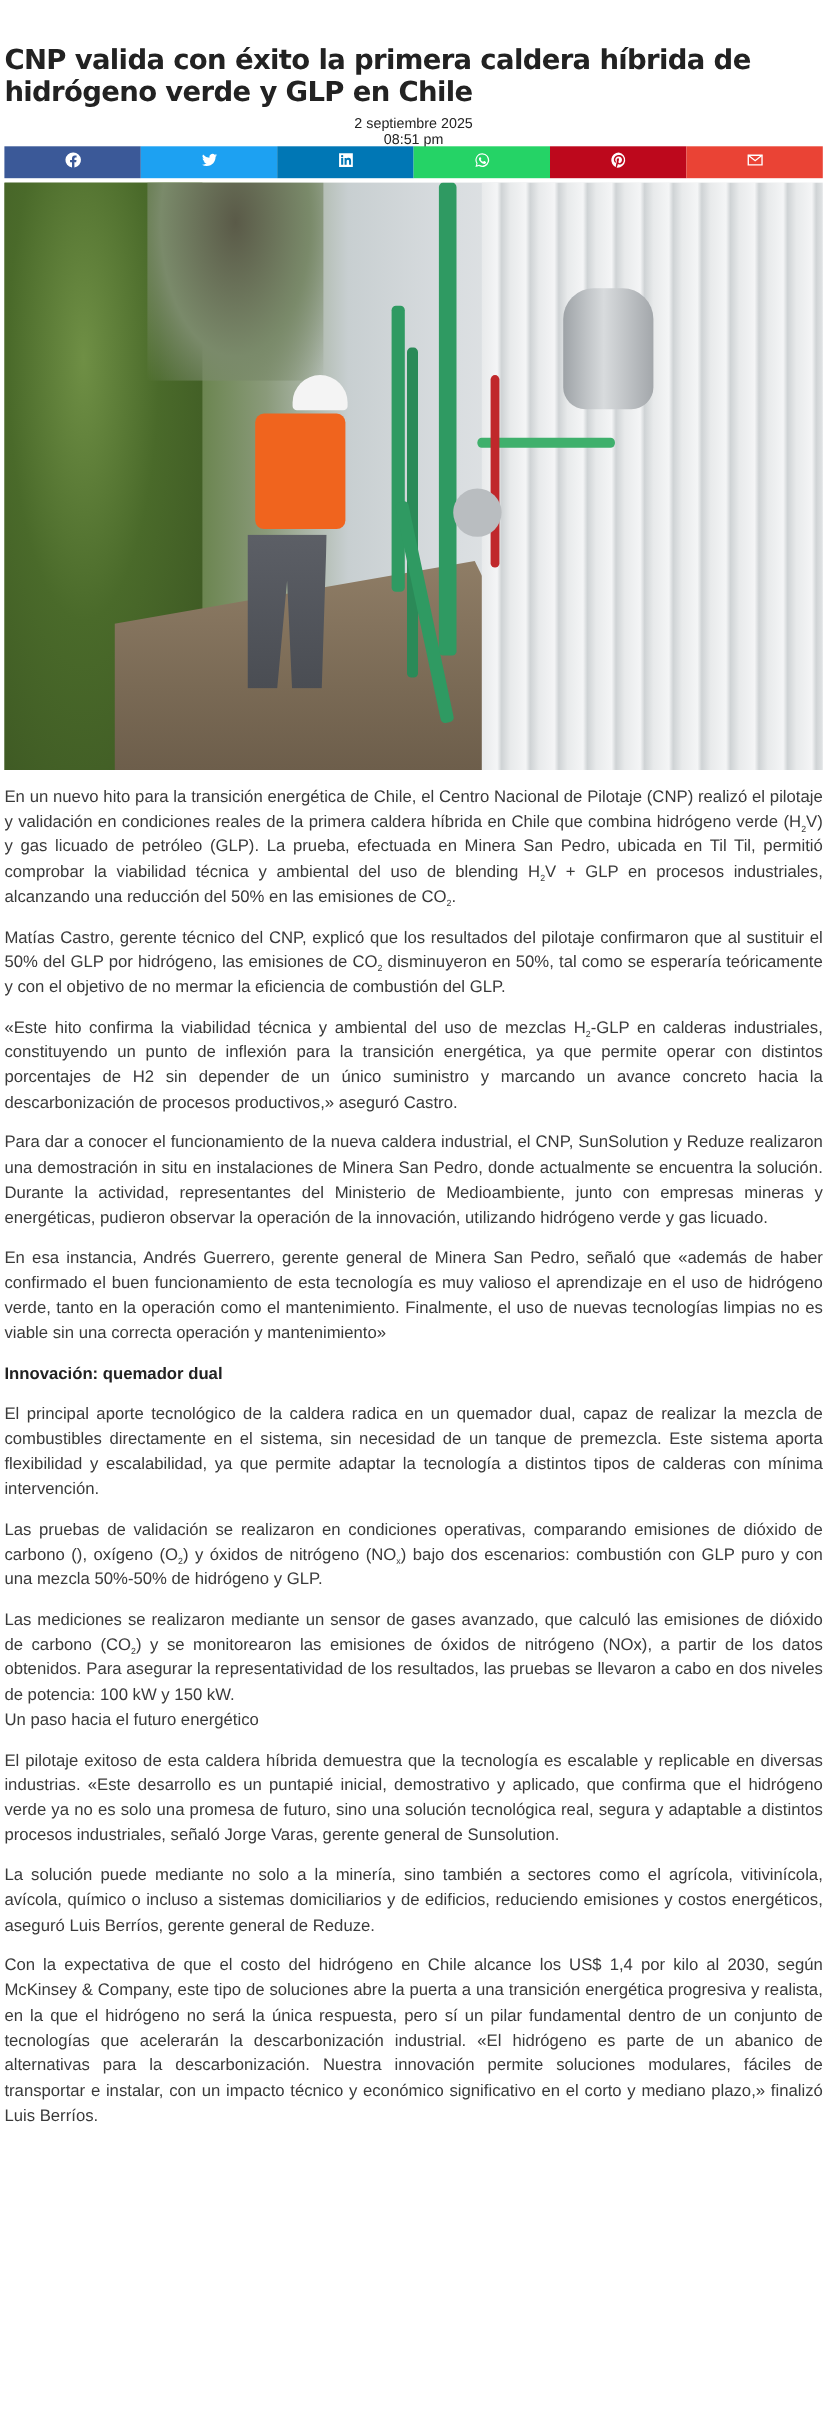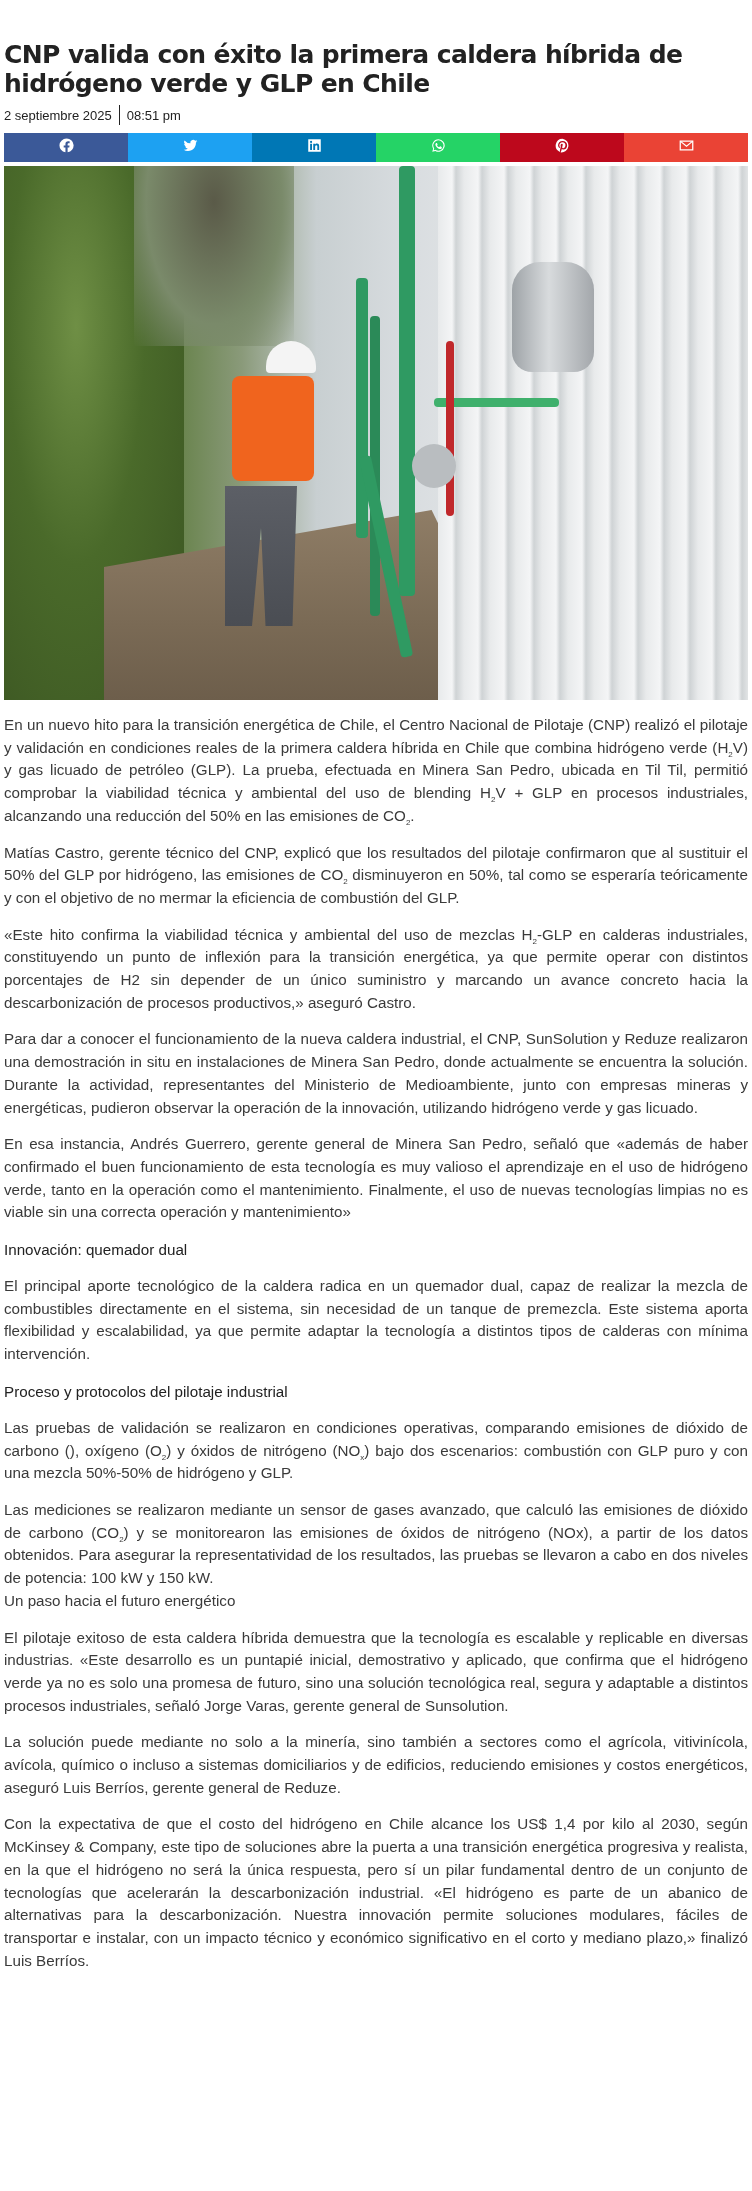--- a/index.html
+++ b/index.html
@@ -28,6 +28,7 @@
       color: #222;
       margin-top: 6px;
       height: 22px;
+      flex-direction: column;
     }
     .meta .sep {
       width: 1px; height: 20px; background: #222; margin: 0 7px;

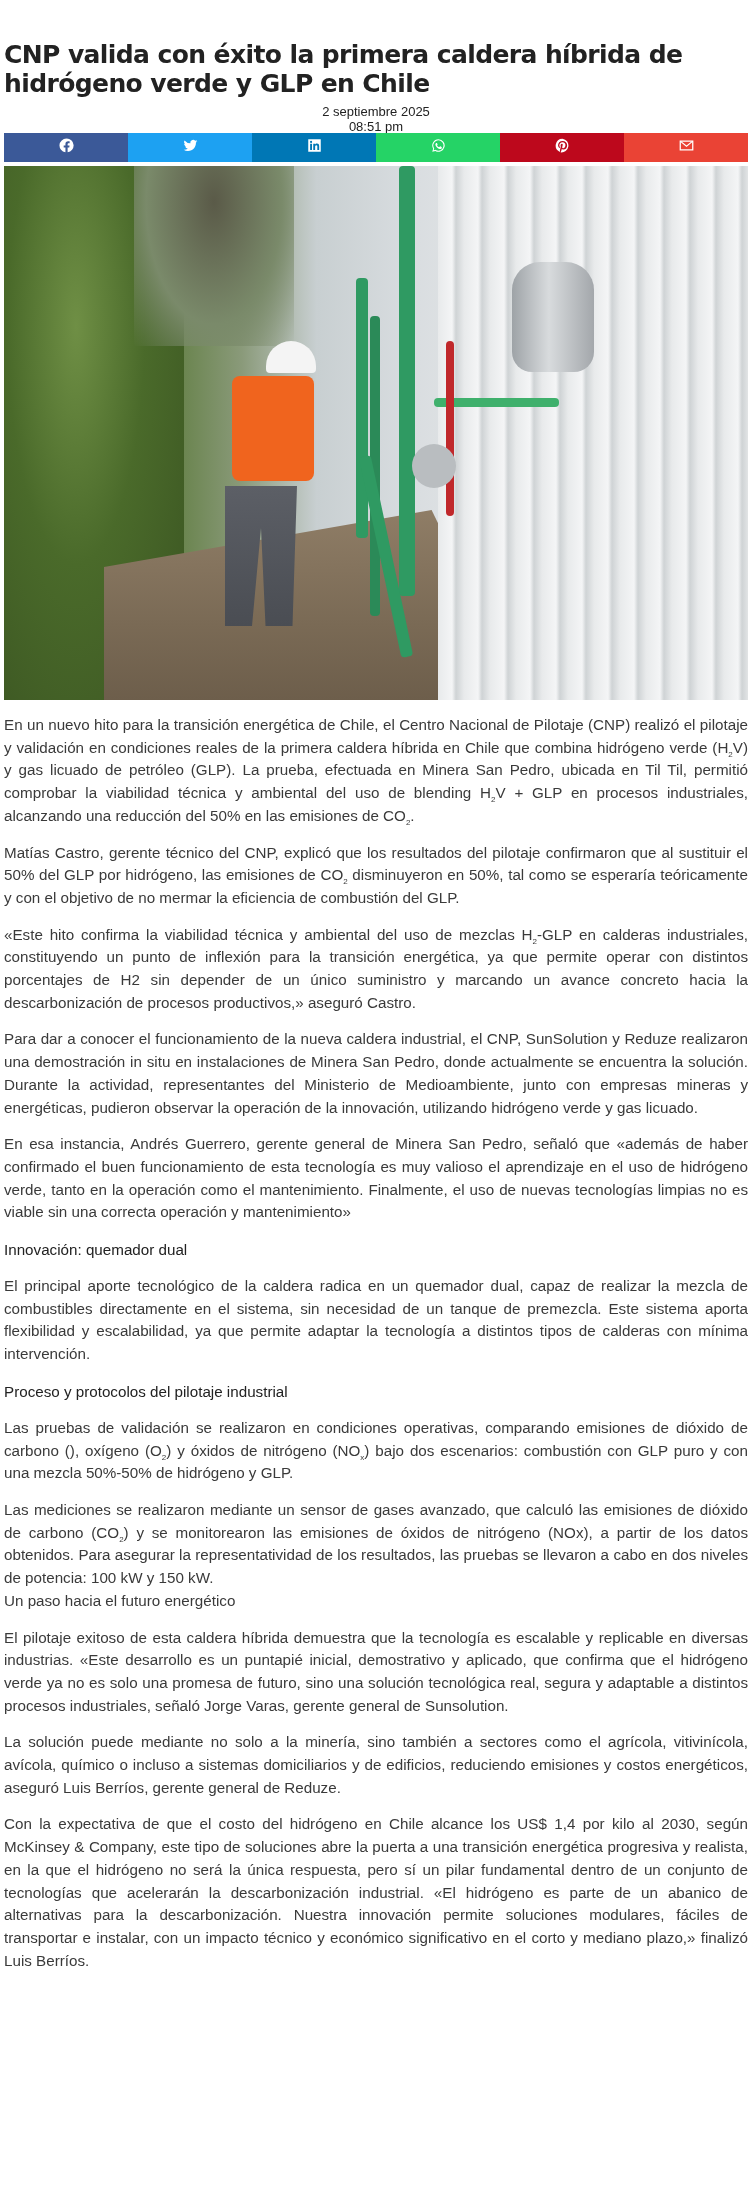--- a/index.html
+++ b/index.html
@@ -107,7 +107,7 @@
       margin: 14px 0 0 0;
     }
     .h3 {
-      font-weight: normal;
+      font-weight: bold;
       font-size: 15.2px;
       line-height: 22px;
       color: #222;

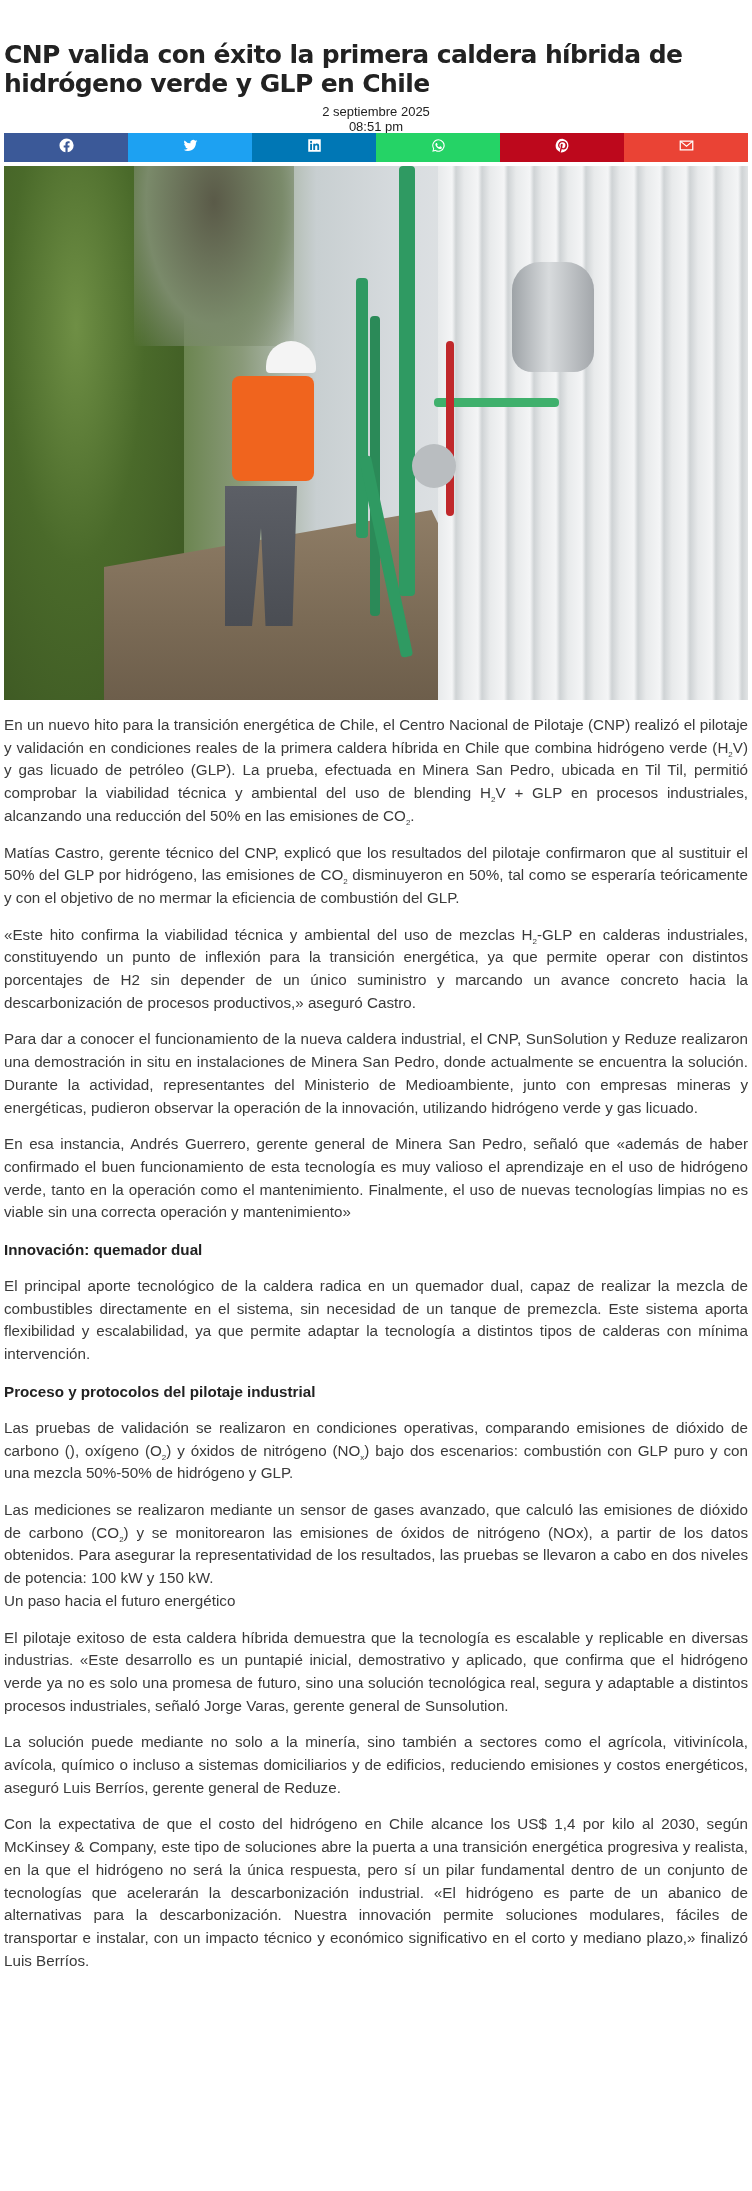--- a/index.html
+++ b/index.html
@@ -207,7 +207,6 @@
 
   <p class="para">El principal aporte tecnológico de la caldera radica en un quemador dual, capaz de realizar la mezcla de combustibles directamente en el sistema, sin necesidad de un tanque de premezcla. Este sistema aporta flexibilidad y escalabilidad, ya que permite adaptar la tecnología a distintos tipos de calderas con mínima intervención.</p>
 
-  <h3 class="h3">Proceso y protocolos del pilotaje industrial</h3>
 
   <p class="para"><span>Las pruebas de validación se realizaron en condiciones operativas, comparando emisiones de dióxido de carbono (), oxígeno (O</span><sub>2</sub><span>) y óxidos de nitrógeno (NO</span><sub>x</sub><span>) bajo dos escenarios: combustión con GLP puro y con una mezcla 50%-50% de hidrógeno y GLP.</span></p>
 

